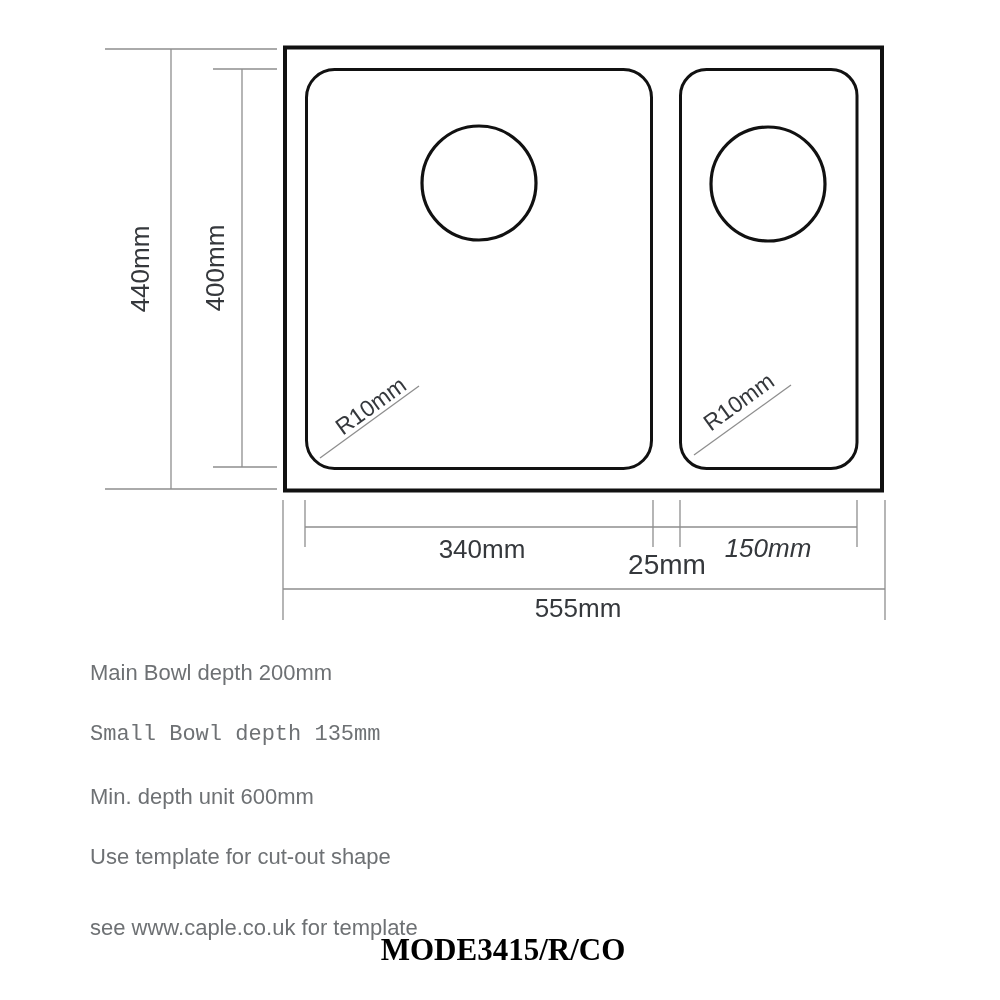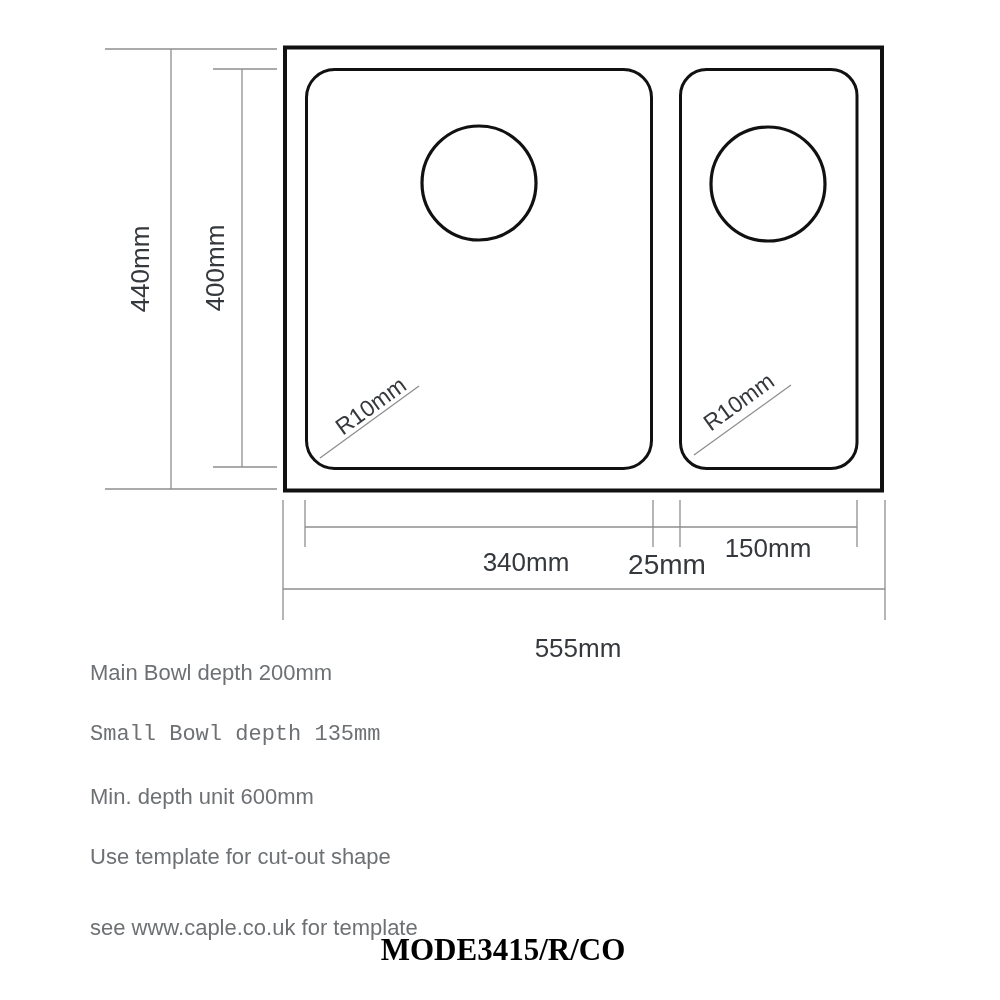--- a/index.html
+++ b/index.html
@@ -56,7 +56,7 @@
 
   <div class="lbl rot90" style="left:140px;top:269px;">440mm</div>
   <div class="lbl rot90" style="left:215px;top:268px;">400mm</div>
-  <div class="lbl" style="left:482px;top:562px;margin-left:44px;">340mm</div>
+  <div class="lbl" style="left:482px;top:549px;">340mm</div>
   <div class="lbl small" style="left:667px;top:565px;">25mm</div>
   <div class="lbl" style="left:768px;top:548px;">150mm</div>
   <div class="lbl" style="left:578px;top:608px;margin-top:40px;">555mm</div>

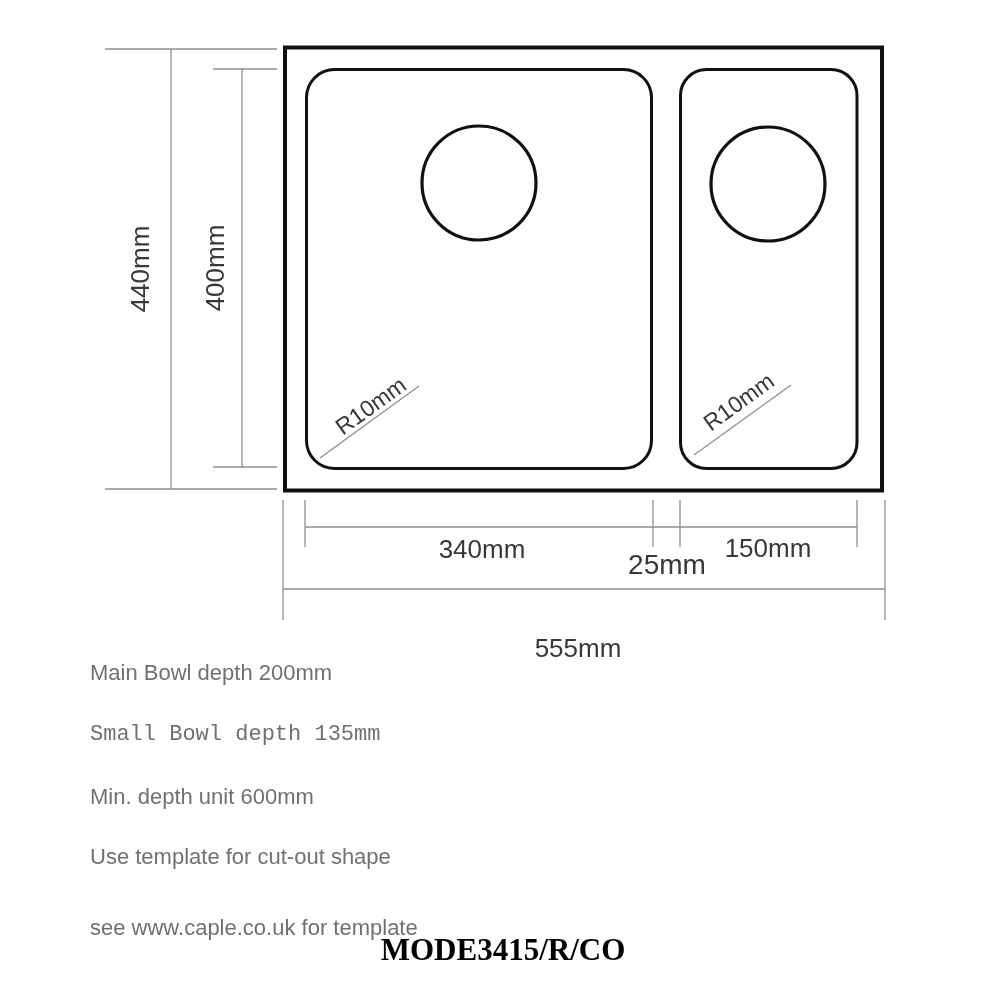--- a/index.html
+++ b/index.html
@@ -58,7 +58,7 @@
   <div class="lbl rot90" style="left:215px;top:268px;">400mm</div>
   <div class="lbl" style="left:482px;top:549px;">340mm</div>
   <div class="lbl small" style="left:667px;top:565px;">25mm</div>
-  <div class="lbl" style="left:768px;top:548px;">150mm</div>
+  <div class="lbl" style="left:768px;top:548px;font-style:italic;">150mm</div>
   <div class="lbl" style="left:578px;top:608px;margin-top:40px;">555mm</div>
   <div class="lbl radius" style="left:371px;top:406px;">R10mm</div>
   <div class="lbl radius" style="left:739px;top:402px;">R10mm</div>

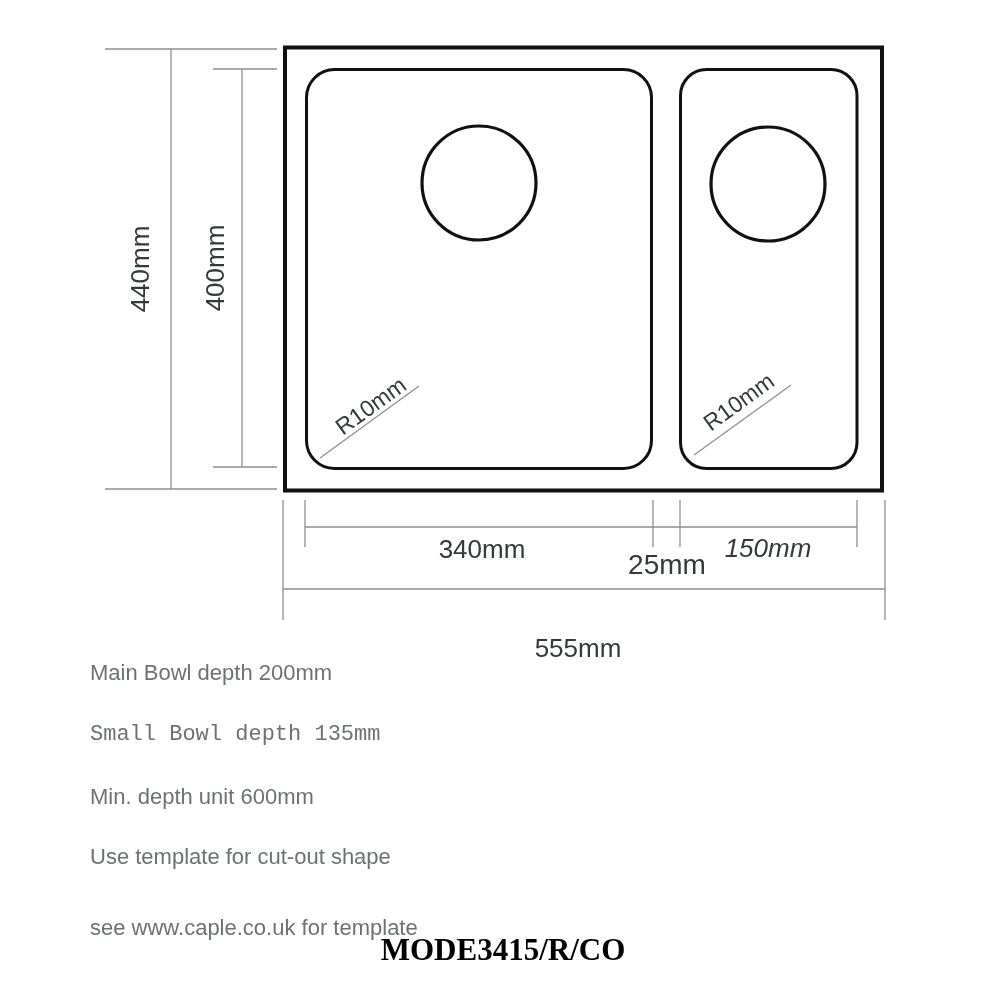--- a/index.html
+++ b/index.html
@@ -59,7 +59,7 @@
   <div class="lbl" style="left:482px;top:549px;">340mm</div>
   <div class="lbl small" style="left:667px;top:565px;">25mm</div>
   <div class="lbl" style="left:768px;top:548px;font-style:italic;">150mm</div>
-  <div class="lbl" style="left:578px;top:608px;margin-top:40px;">555mm</div>
+  <div class="lbl" style="left:578px;top:608px;">555mm</div>
   <div class="lbl radius" style="left:371px;top:406px;">R10mm</div>
   <div class="lbl radius" style="left:739px;top:402px;">R10mm</div>
 

